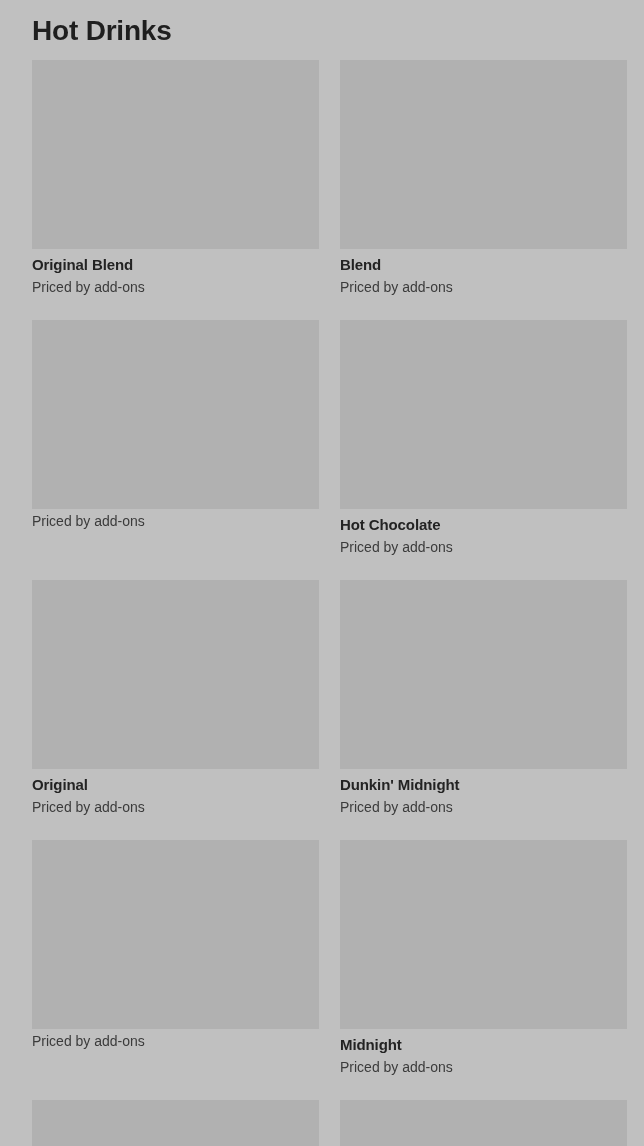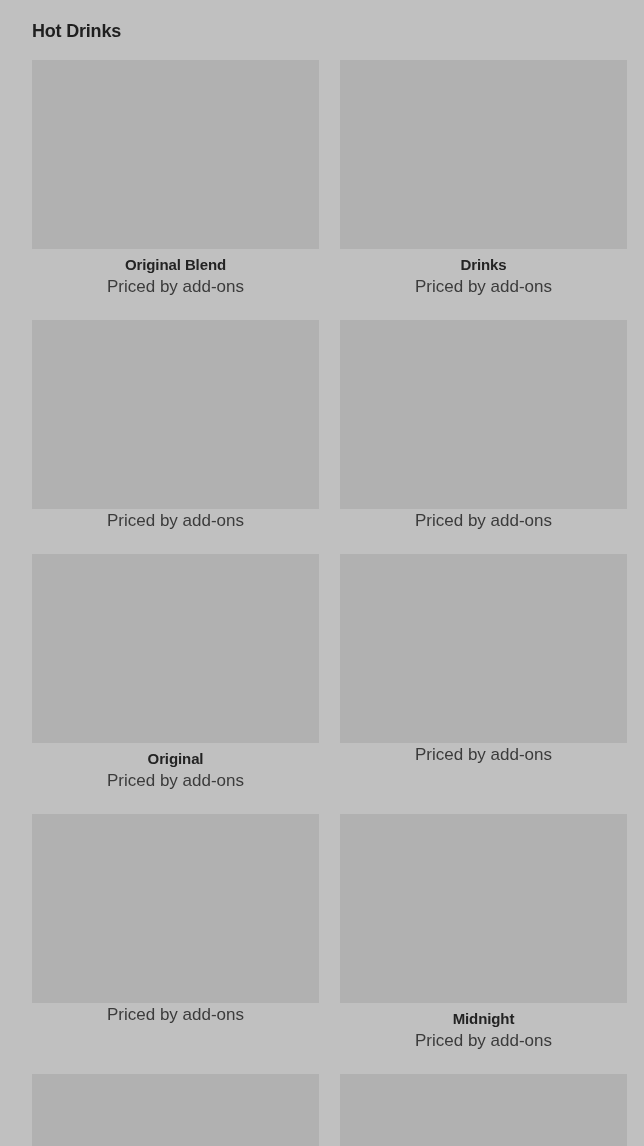--- a/index.html
+++ b/index.html
@@ -25,7 +25,7 @@
   }
 
   .section-title {
-    font-size: 18px;
+    font-size: 28px;
     font-weight: bold;
     color: #1f1f1f;
     letter-spacing: -0.2px;

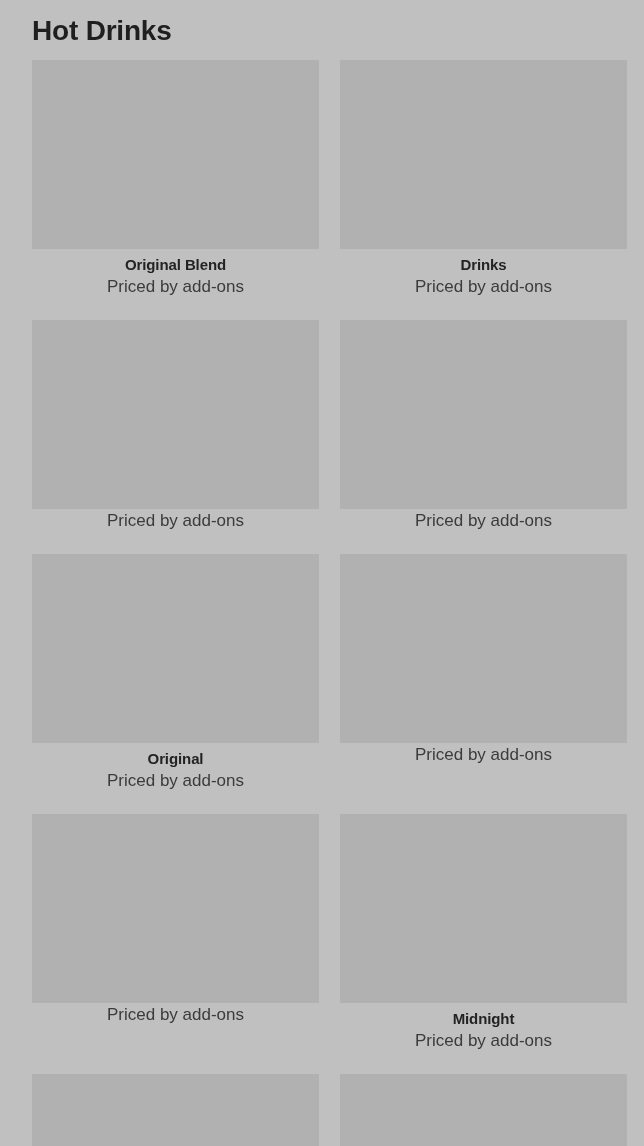--- a/index.html
+++ b/index.html
@@ -47,7 +47,7 @@
     background: transparent;
     border: none;
     display: block;
-    text-align: center;
+    text-align: left;
   }
 
   .card-image {

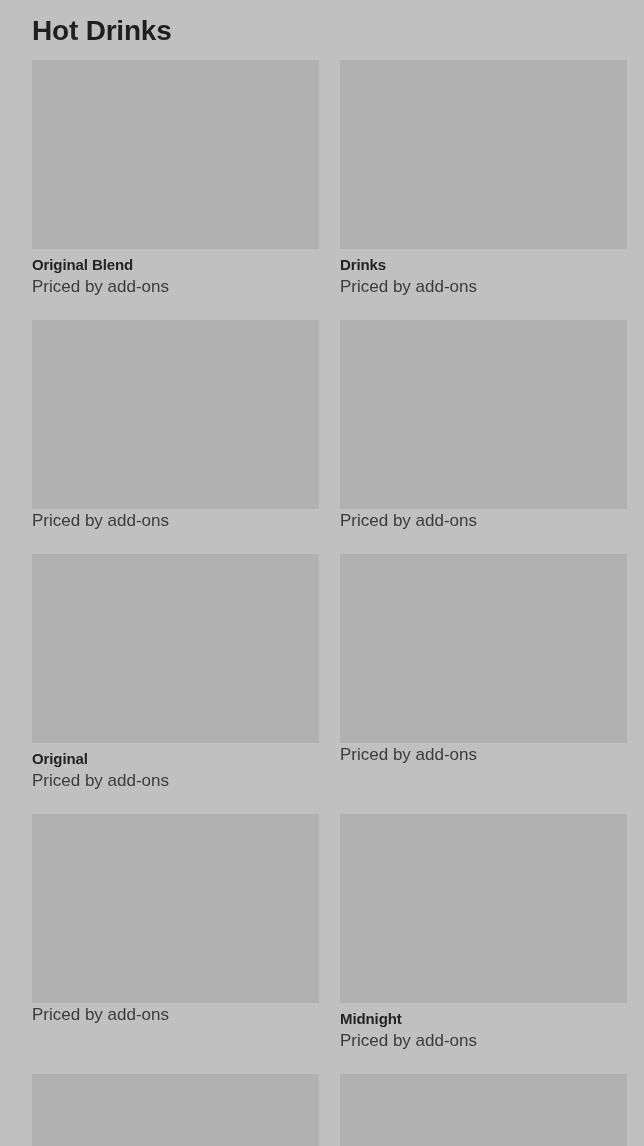--- a/index.html
+++ b/index.html
@@ -93,7 +93,7 @@
 
     <div class="card">
       <div class="card-image"></div>
-      <div class="card-title">Drinks</div>
+      <div class="card-title">Blend</div>
       <div class="card-subtitle">Priced by add-ons</div>
     </div>
 

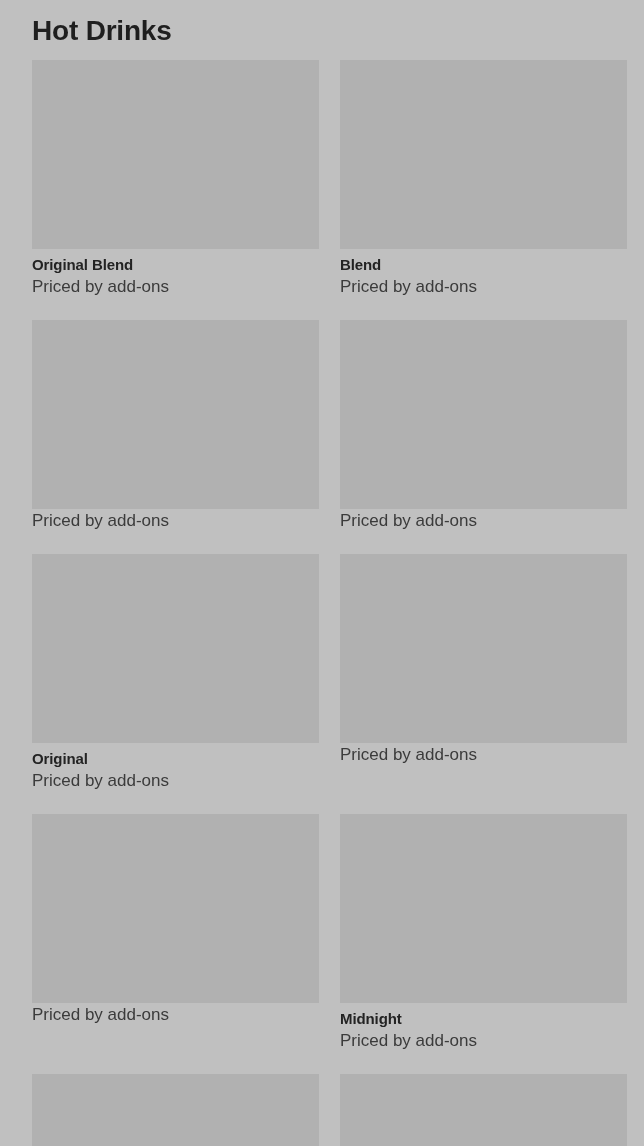--- a/index.html
+++ b/index.html
@@ -68,7 +68,7 @@
   }
 
   .card-subtitle {
-    font-size: 17px;
+    font-size: 14px;
     font-weight: normal;
     color: #3b3b3b;
     line-height: 18px;

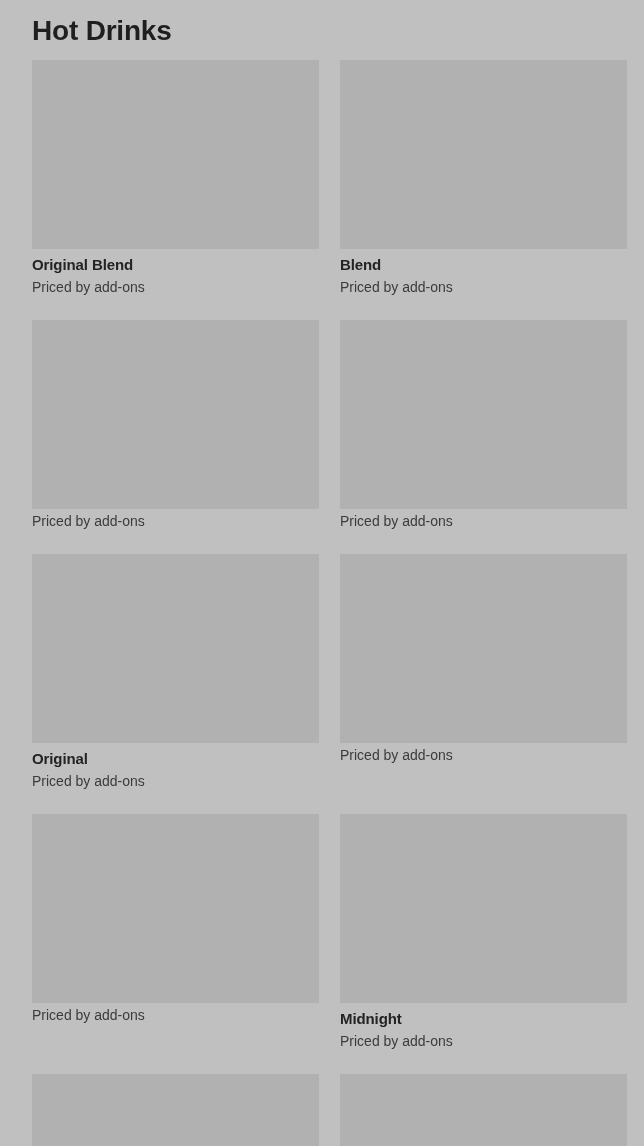--- a/index.html
+++ b/index.html
@@ -104,6 +104,7 @@
 
     <div class="card">
       <div class="card-image"></div>
+      <div class="card-title">Hot Chocolate</div>
       <div class="card-subtitle">Priced by add-ons</div>
     </div>
 

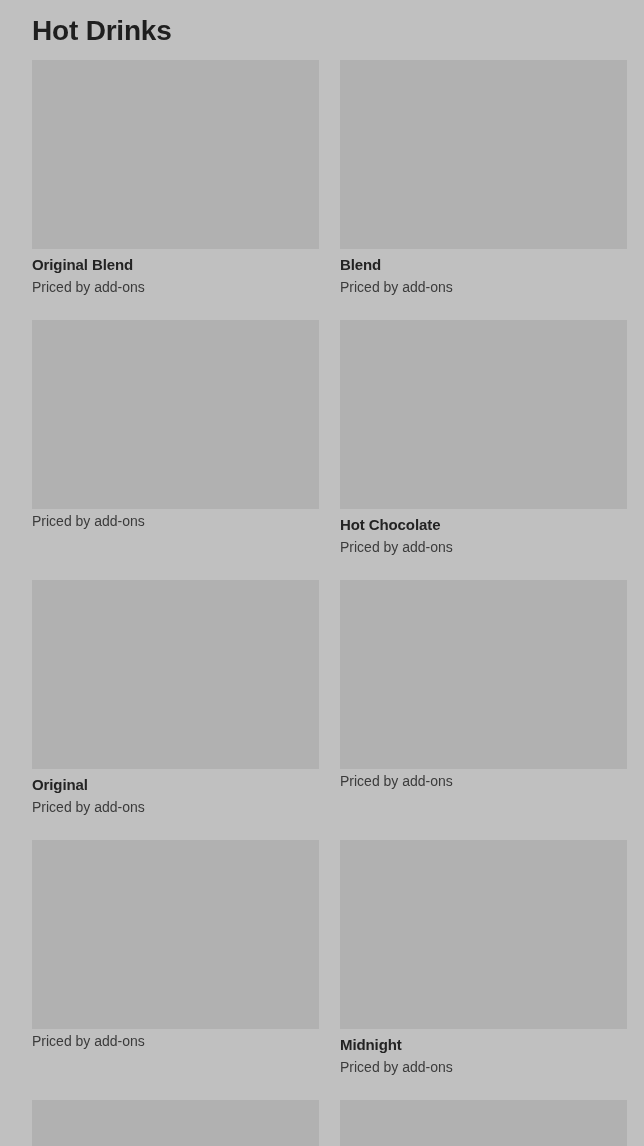--- a/index.html
+++ b/index.html
@@ -116,6 +116,7 @@
 
     <div class="card">
       <div class="card-image"></div>
+      <div class="card-title">Dunkin' Midnight</div>
       <div class="card-subtitle">Priced by add-ons</div>
     </div>
 

